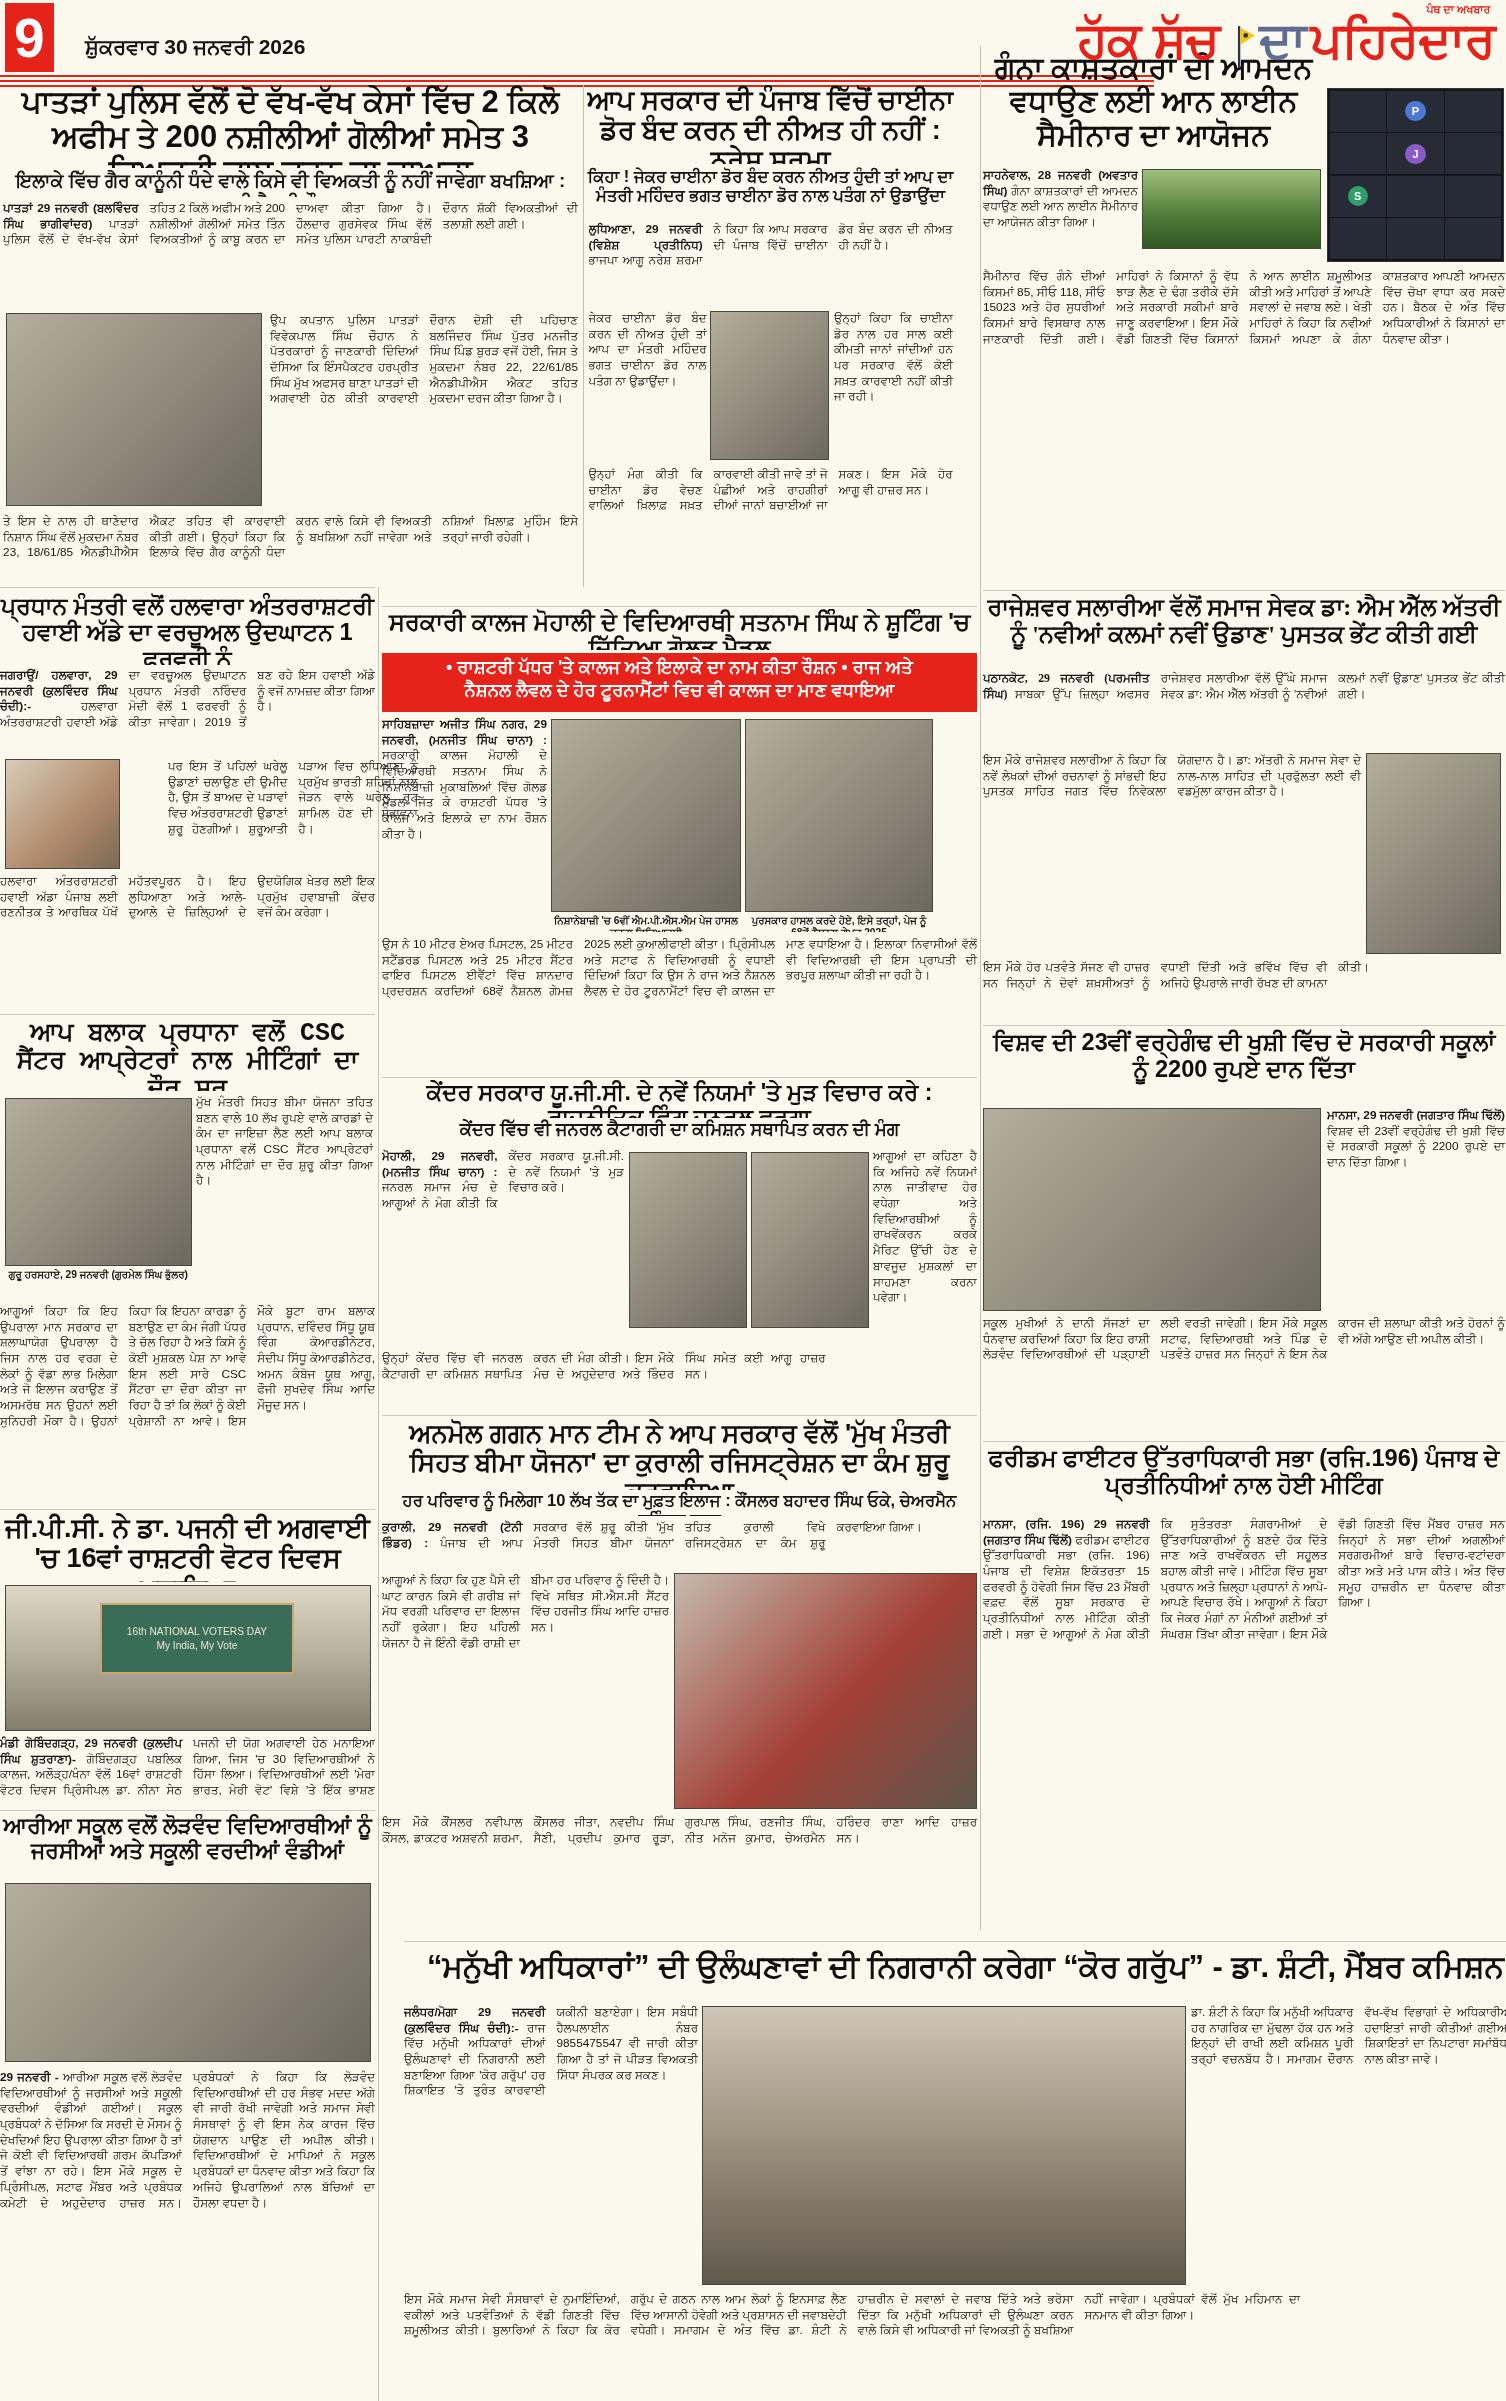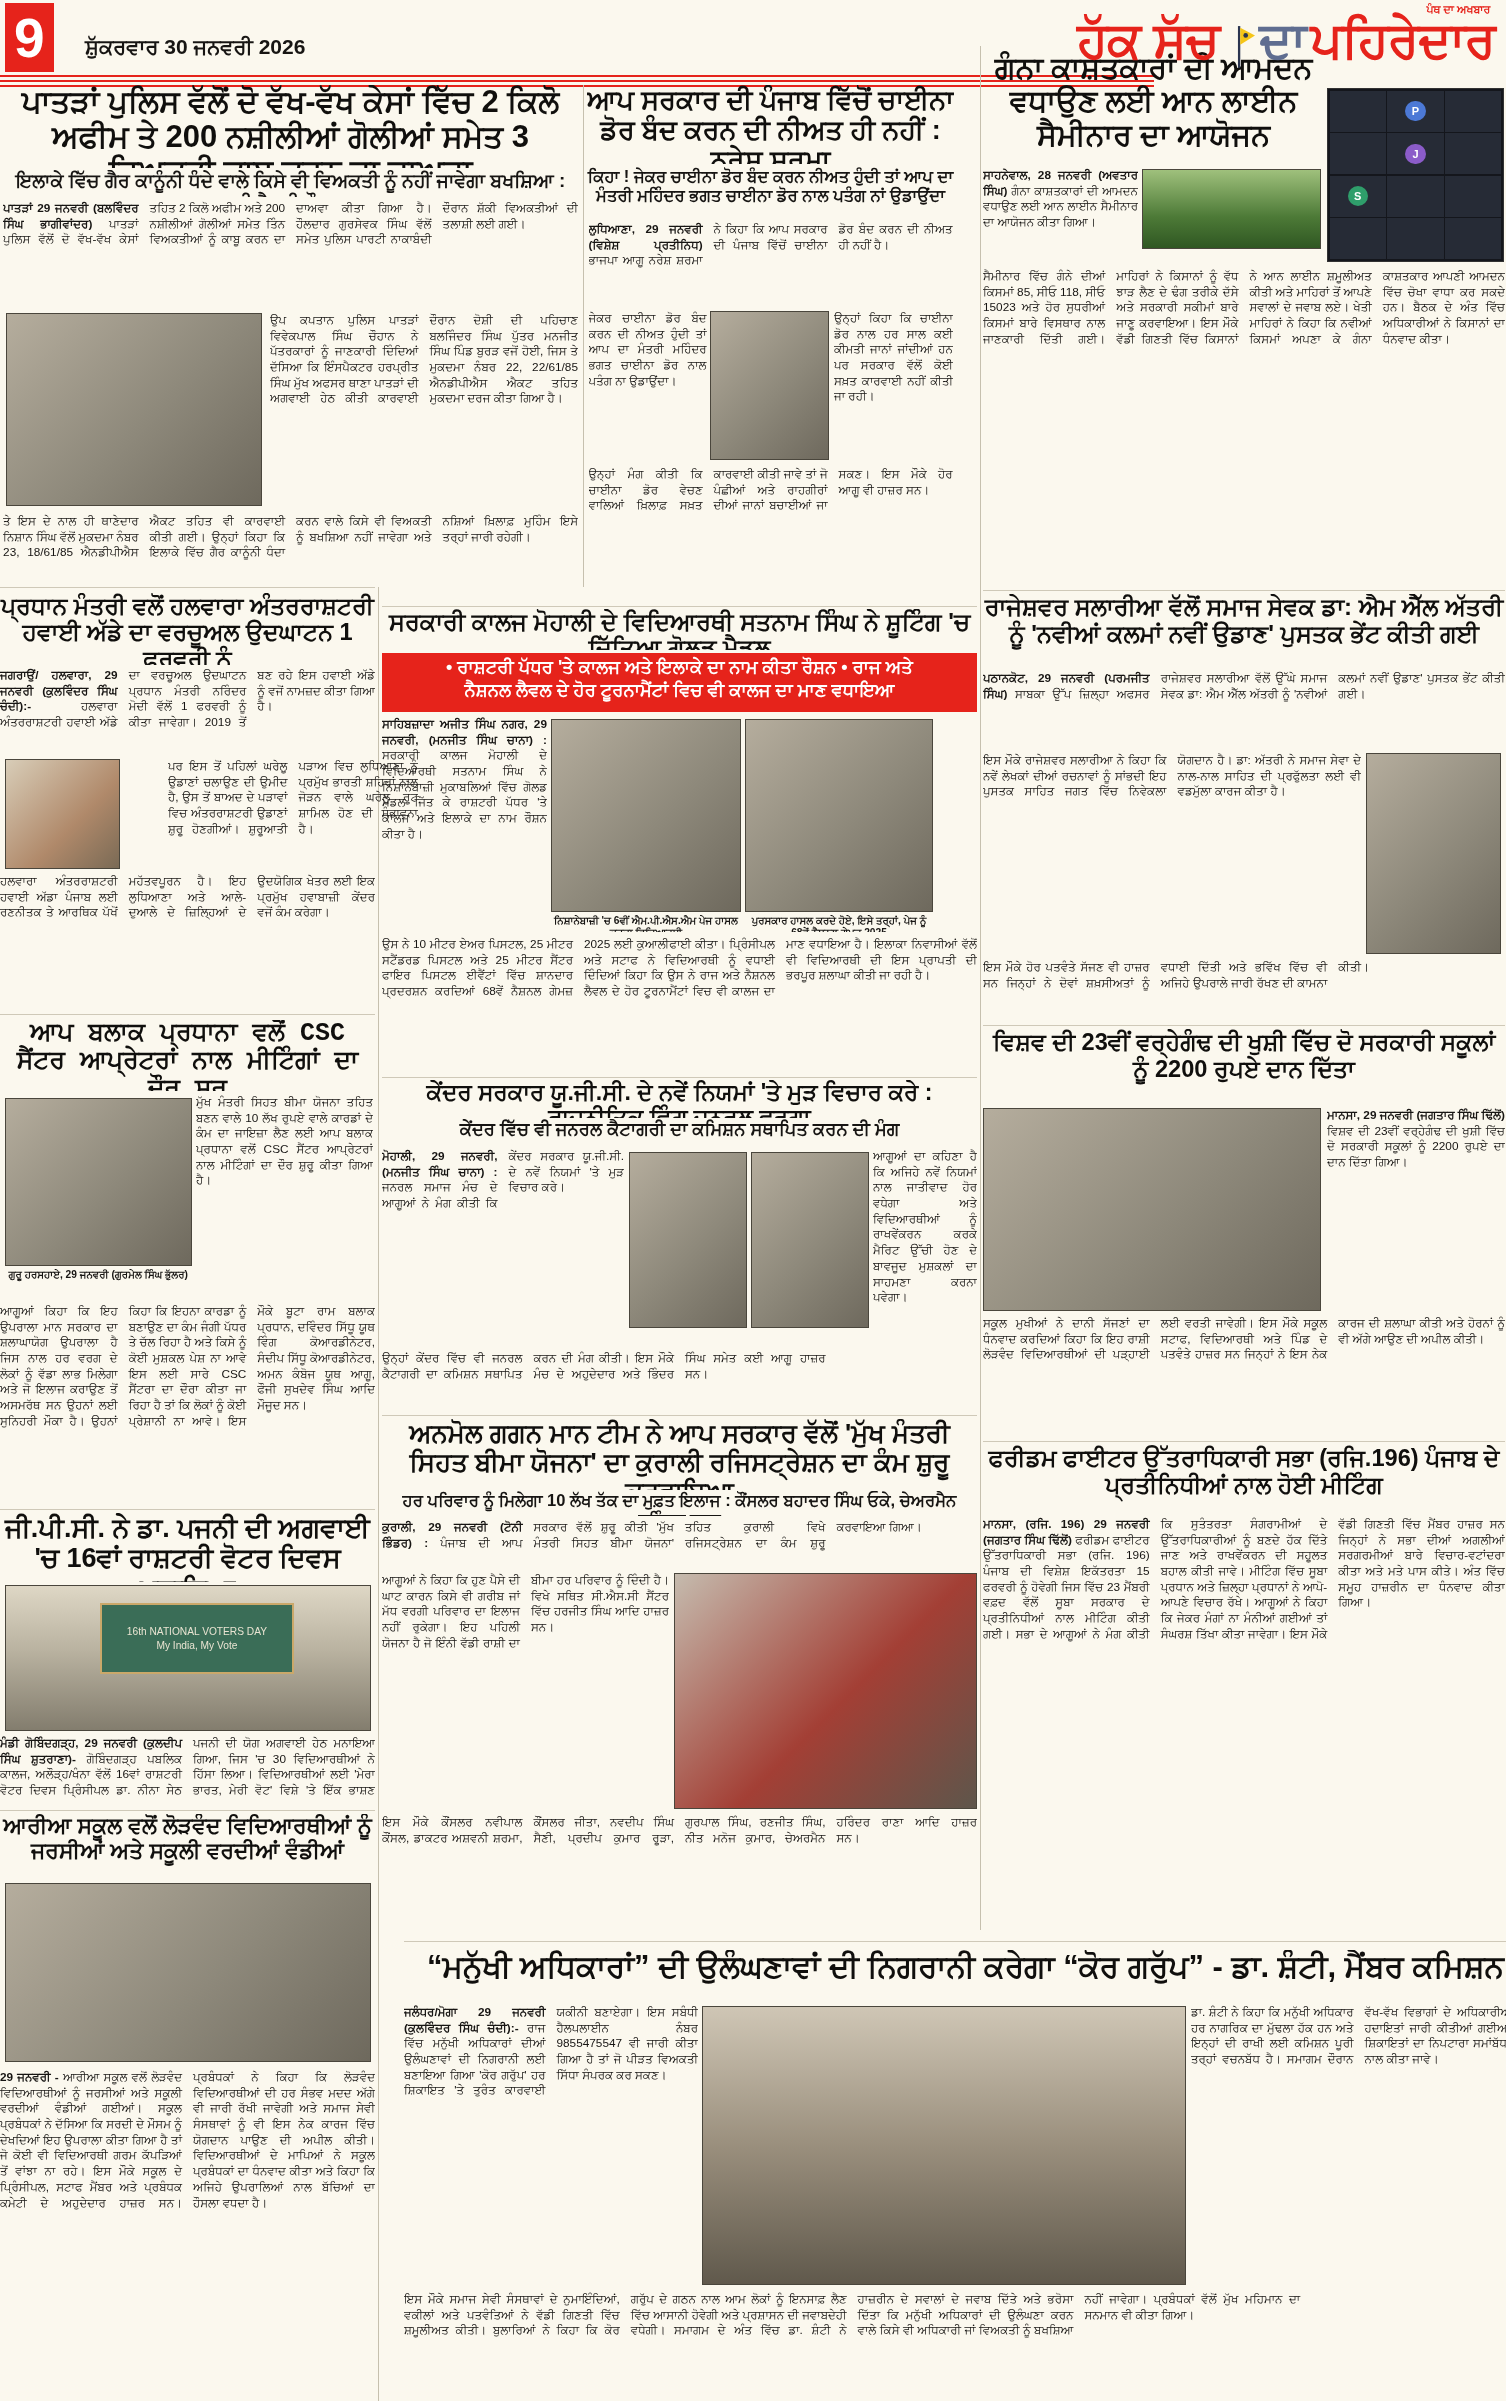--- a/index.html
+++ b/index.html
@@ -148,7 +148,7 @@
     <div class="bodytxt c3 abs" style="left:0;top:330px;width:595px;height:135px;">ਉਸ ਨੇ 10 ਮੀਟਰ ਏਅਰ ਪਿਸਟਲ, 25 ਮੀਟਰ ਸਟੈਂਡਰਡ ਪਿਸਟਲ ਅਤੇ 25 ਮੀਟਰ ਸੈਂਟਰ ਫਾਇਰ ਪਿਸਟਲ ਈਵੈਂਟਾਂ ਵਿੱਚ ਸ਼ਾਨਦਾਰ ਪ੍ਰਦਰਸ਼ਨ ਕਰਦਿਆਂ 68ਵੇਂ ਨੈਸ਼ਨਲ ਗੇਮਜ਼ 2025 ਲਈ ਕੁਆਲੀਫਾਈ ਕੀਤਾ। ਪ੍ਰਿੰਸੀਪਲ ਅਤੇ ਸਟਾਫ ਨੇ ਵਿਦਿਆਰਥੀ ਨੂੰ ਵਧਾਈ ਦਿੰਦਿਆਂ ਕਿਹਾ ਕਿ ਉਸ ਨੇ ਰਾਜ ਅਤੇ ਨੈਸ਼ਨਲ ਲੈਵਲ ਦੇ ਹੋਰ ਟੂਰਨਾਮੈਂਟਾਂ ਵਿਚ ਵੀ ਕਾਲਜ ਦਾ ਮਾਣ ਵਧਾਇਆ ਹੈ। ਇਲਾਕਾ ਨਿਵਾਸੀਆਂ ਵੱਲੋਂ ਵੀ ਵਿਦਿਆਰਥੀ ਦੀ ਇਸ ਪ੍ਰਾਪਤੀ ਦੀ ਭਰਪੂਰ ਸ਼ਲਾਘਾ ਕੀਤੀ ਜਾ ਰਹੀ ਹੈ।</div>
   </section>
 
-  <section class="article" style="left:983px;top:590px;width:522px;height:432px;">
+  <section class="article" style="left:983px;top:590px;width:522px;height:432px;font-family:Liberation Serif, serif;">
     <h2 class="headline abs" style="left:0;top:3.1px;width:522px;height:74px;font-size:24px;">ਰਾਜੇਸ਼ਵਰ ਸਲਾਰੀਆ ਵੱਲੋਂ ਸਮਾਜ ਸੇਵਕ ਡਾ: ਐਮ ਐੱਲ ਅੱਤਰੀ ਨੂੰ 'ਨਵੀਆਂ ਕਲਮਾਂ ਨਵੀਂ ਉਡਾਣ' ਪੁਸਤਕ ਭੇਂਟ ਕੀਤੀ ਗਈ</h2>
     <div class="bodytxt c3 abs" style="left:0;top:80px;width:522px;height:79px;">
       <b class="byline">ਪਠਾਨਕੋਟ, 29 ਜਨਵਰੀ (ਪਰਮਜੀਤ ਸਿੰਘ)</b><span>ਸਾਬਕਾ ਉੱਪ ਜ਼ਿਲ੍ਹਾ ਅਫਸਰ ਰਾਜੇਸ਼ਵਰ ਸਲਾਰੀਆ ਵੱਲੋਂ ਉੱਘੇ ਸਮਾਜ ਸੇਵਕ ਡਾ: ਐਮ ਐੱਲ ਅੱਤਰੀ ਨੂੰ 'ਨਵੀਆਂ ਕਲਮਾਂ ਨਵੀਂ ਉਡਾਣ' ਪੁਸਤਕ ਭੇਂਟ ਕੀਤੀ ਗਈ।</span>

